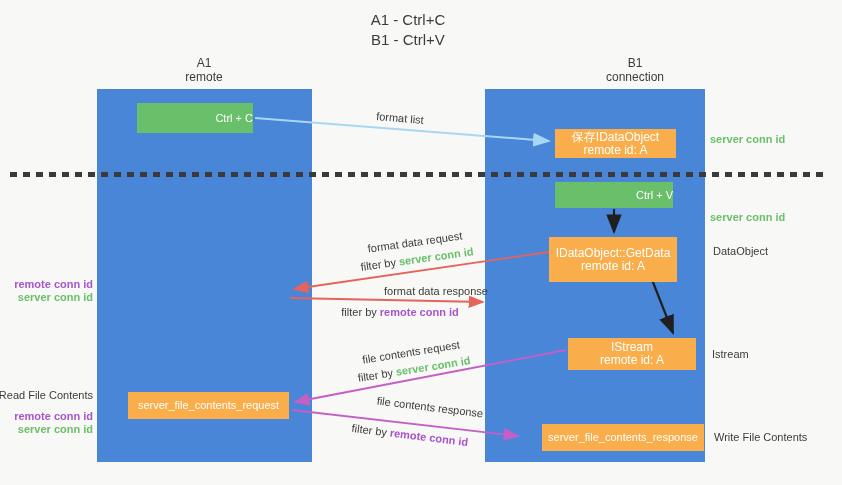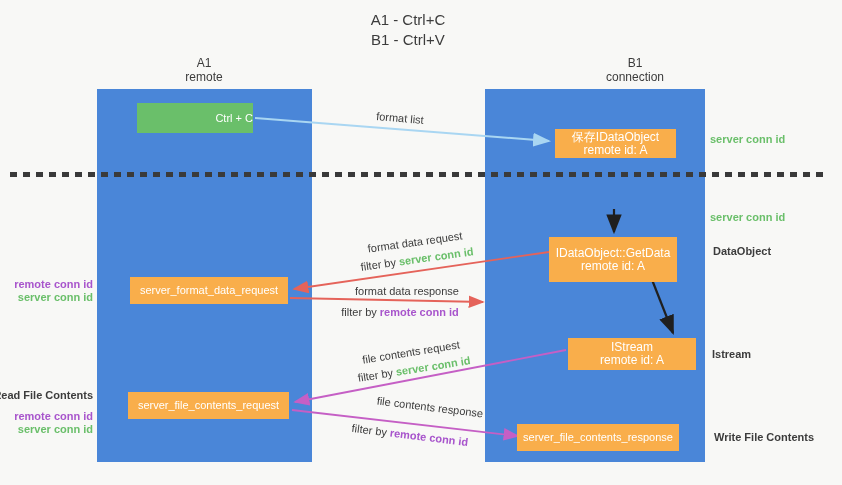--- a/index.html
+++ b/index.html
@@ -101,6 +101,9 @@
     <div>remote id: A</div>
   </div>
 
+  <div class="node green" style="left:555px;top:182px;width:118px;height:26px;">
+    <div>Ctrl + V</div>
+  </div>
 
   <div class="node orange two-line" style="left:549px;top:237px;width:128px;height:45px;">
     <div>IDataObject::GetData</div>

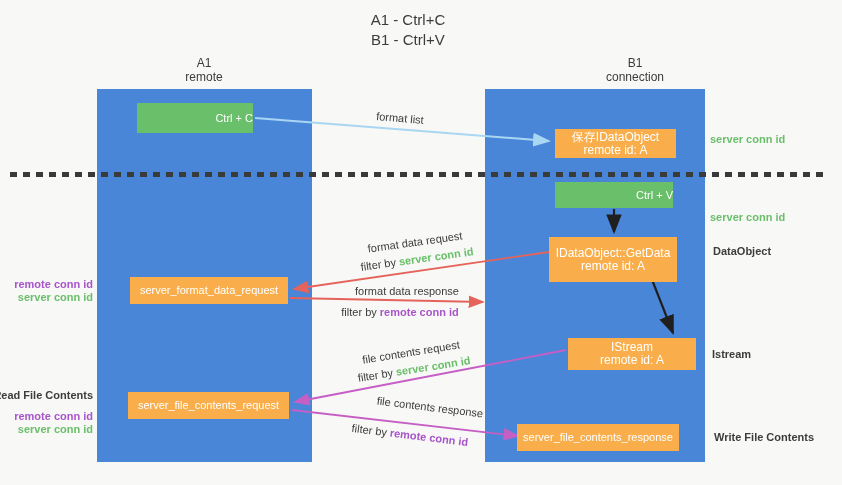--- a/index.html
+++ b/index.html
@@ -36,7 +36,7 @@
   .purple-text{color:var(--text-purple);font-weight:bold;}
   .side-label{position:absolute;font-size:11px;white-space:nowrap;}
   .side-left{right:749px;text-align:right;} 
-  .gray-label{color:var(--text-gray);font-weight:bold;}
+  .gray-label{color:var(--text-gray);font-weight:normal;}
   .stroke-blue{stroke:var(--arrow-blue);stroke-width:2;}
   .stroke-black{stroke:var(--arrow-black);stroke-width:2.2;}
   .stroke-red{stroke:var(--arrow-red);stroke-width:1.8;}

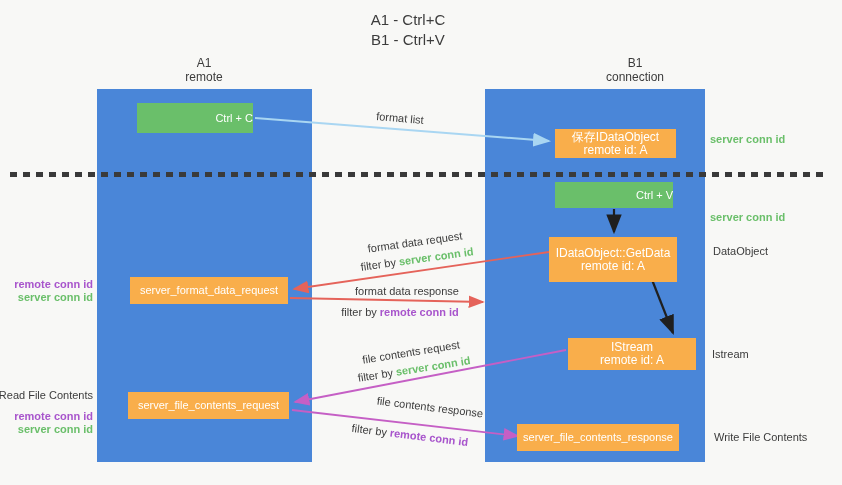--- a/index.html
+++ b/index.html
@@ -110,9 +110,6 @@
     <div>remote id: A</div>
   </div>
 
-  <div class="node orange" style="left:130px;top:277px;width:158px;height:27px;">
-    <div>server_format_data_request</div>
-  </div>
 
 
   <div class="node orange two-line" style="left:568px;top:338px;width:128px;height:32px;">

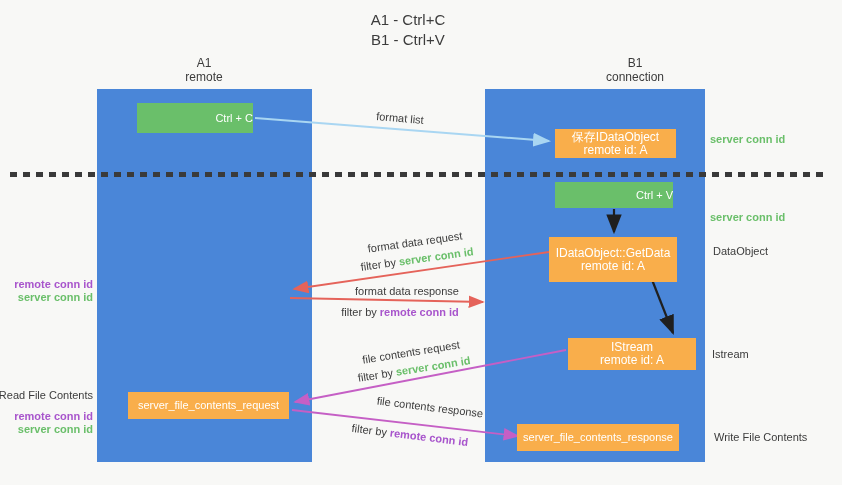--- a/index.html
+++ b/index.html
@@ -133,7 +133,7 @@
     <span class="green-text">server conn id</span>
   </div>
 
-  <div class="edge-label ctr" style="left:407px;top:291px;">format data response</div>
+  <div class="edge-label ctr" style="left:436px;top:291px;">format data response</div>
   <div class="edge-label ctr" style="left:400px;top:312px;">
     <span>filter by</span>
     <span class="purple-text">remote conn id</span>

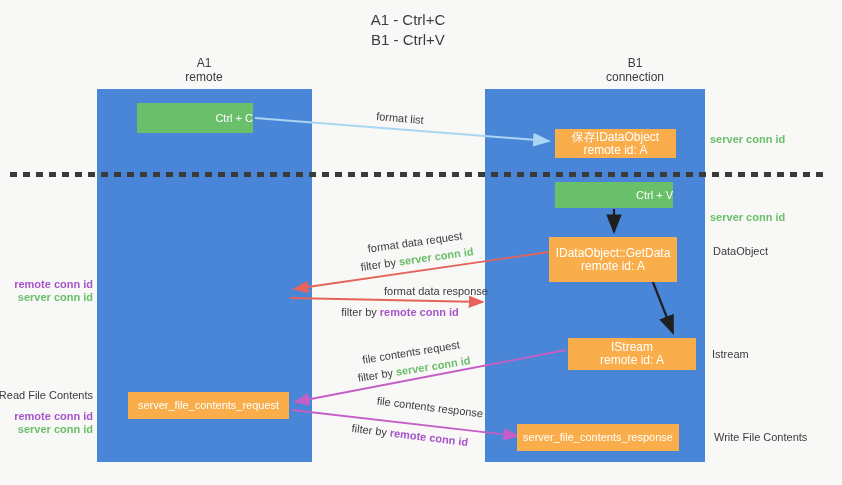--- a/index.html
+++ b/index.html
@@ -121,7 +121,7 @@
     <div>server_file_contents_request</div>
   </div>
 
-  <div class="node orange" style="left:517px;top:424px;width:162px;height:27px;">
+  <div class="node orange" style="left:542px;top:424px;width:162px;height:27px;">
     <div>server_file_contents_response</div>
   </div>
 

